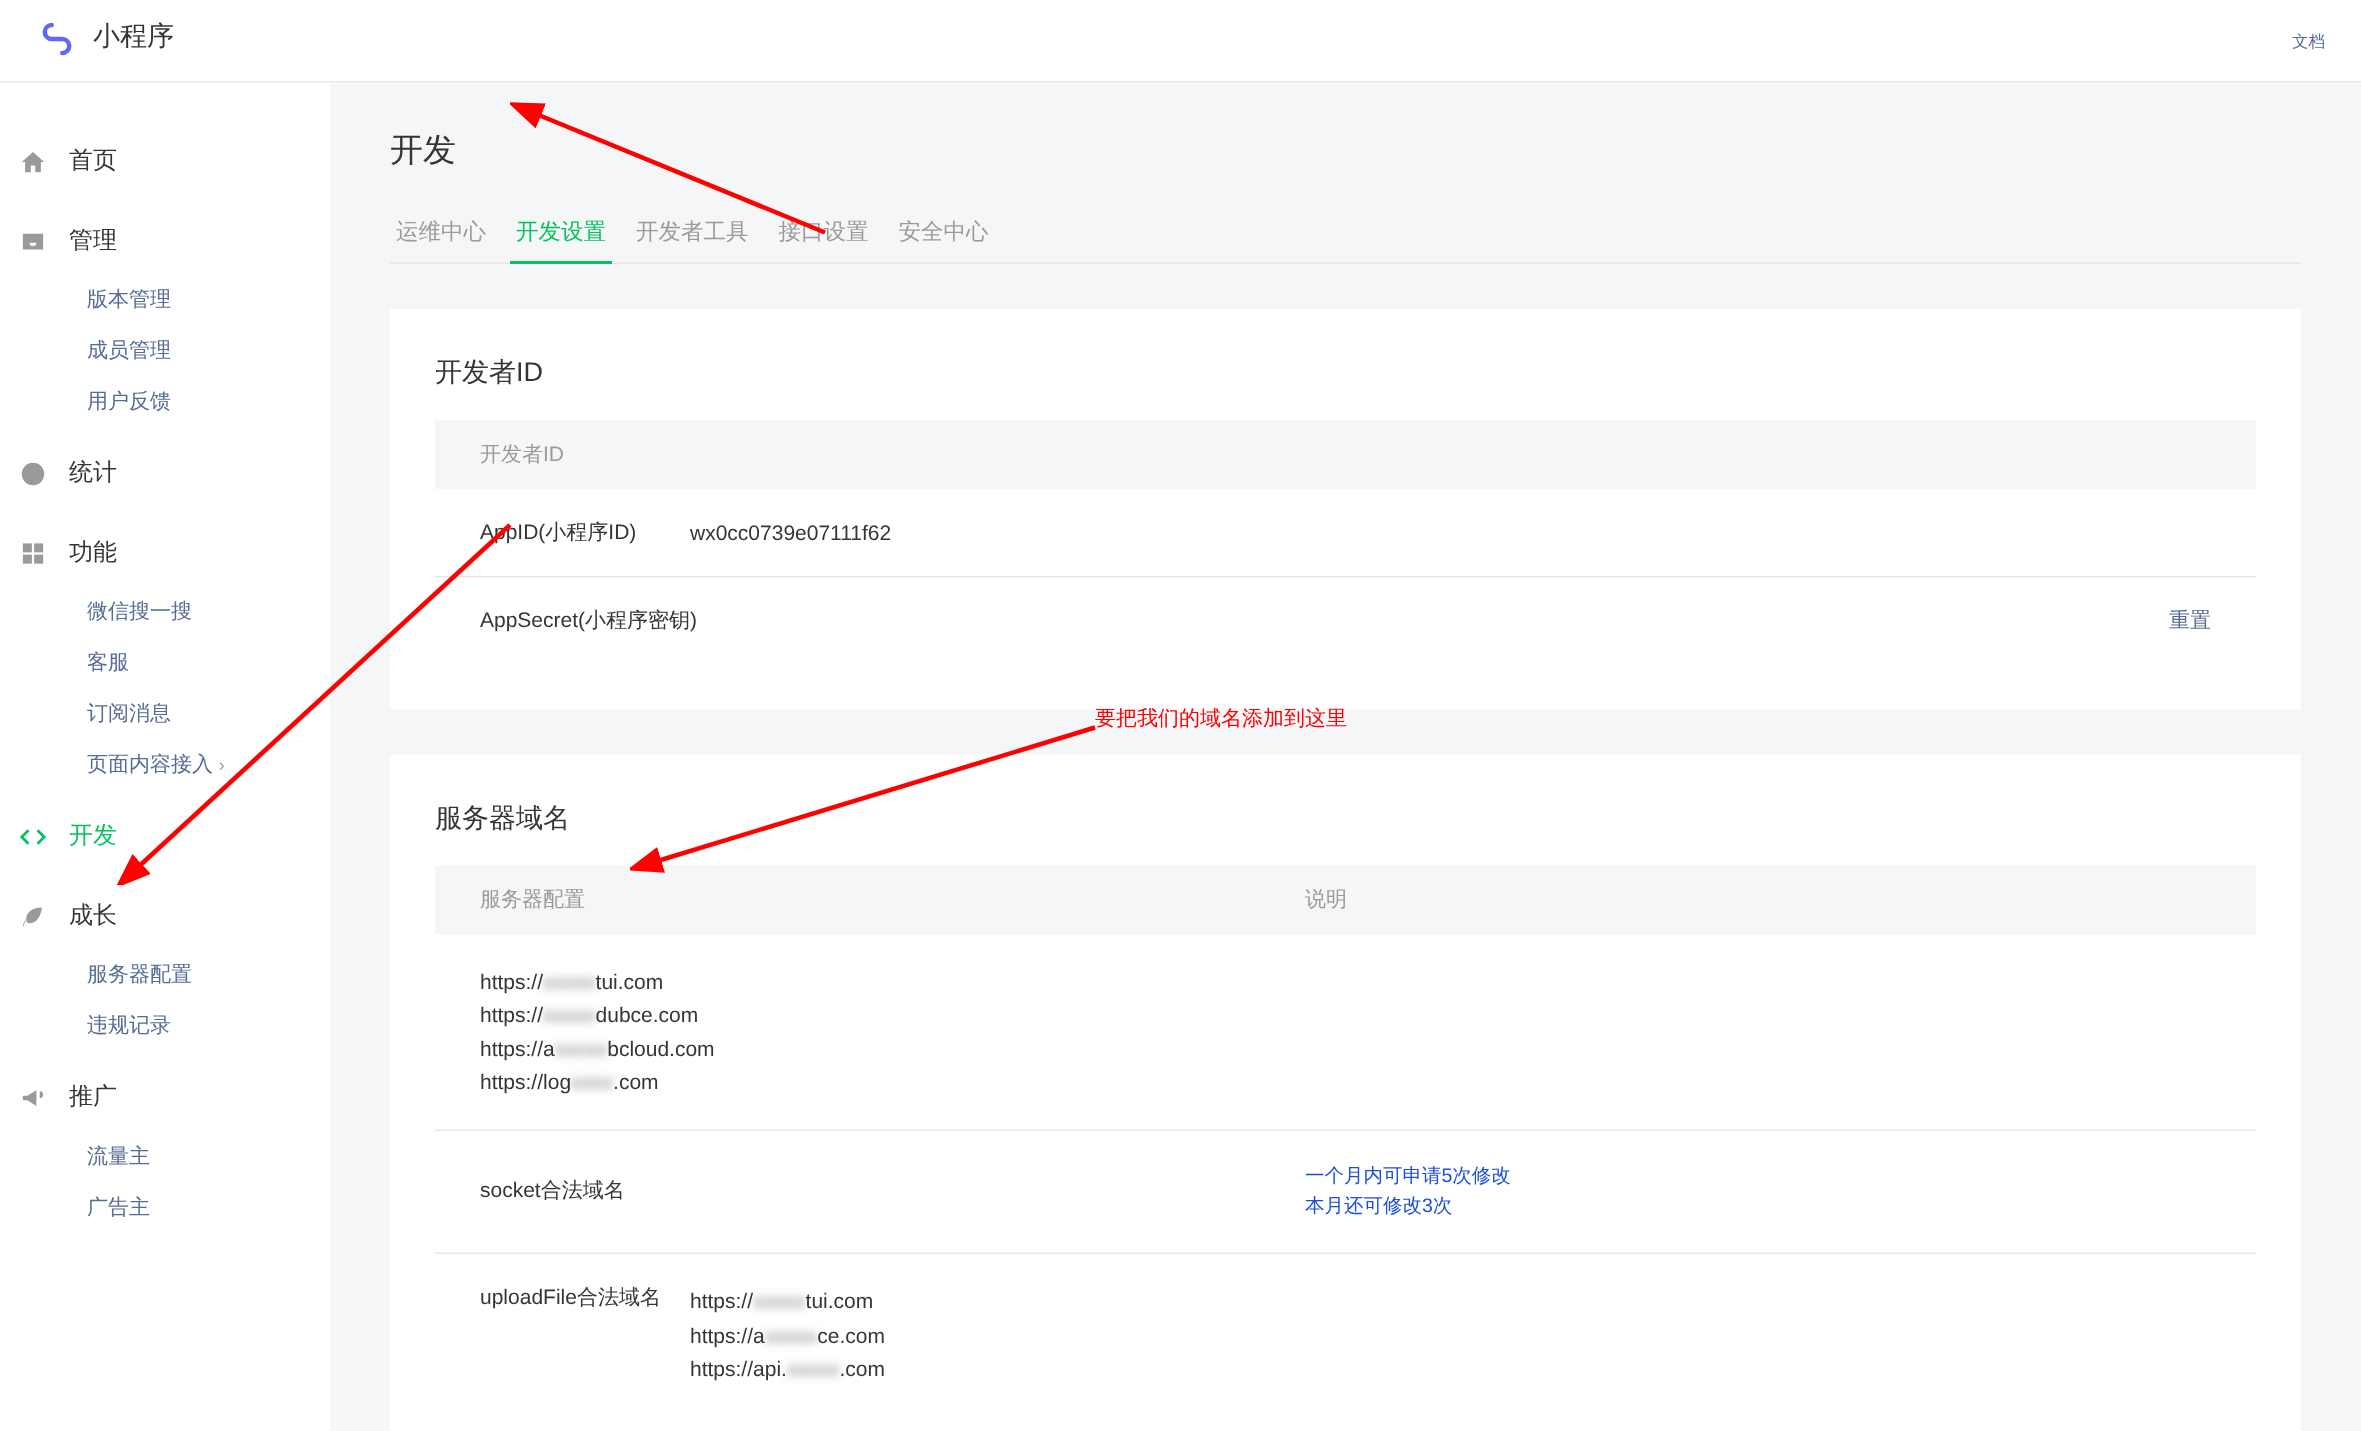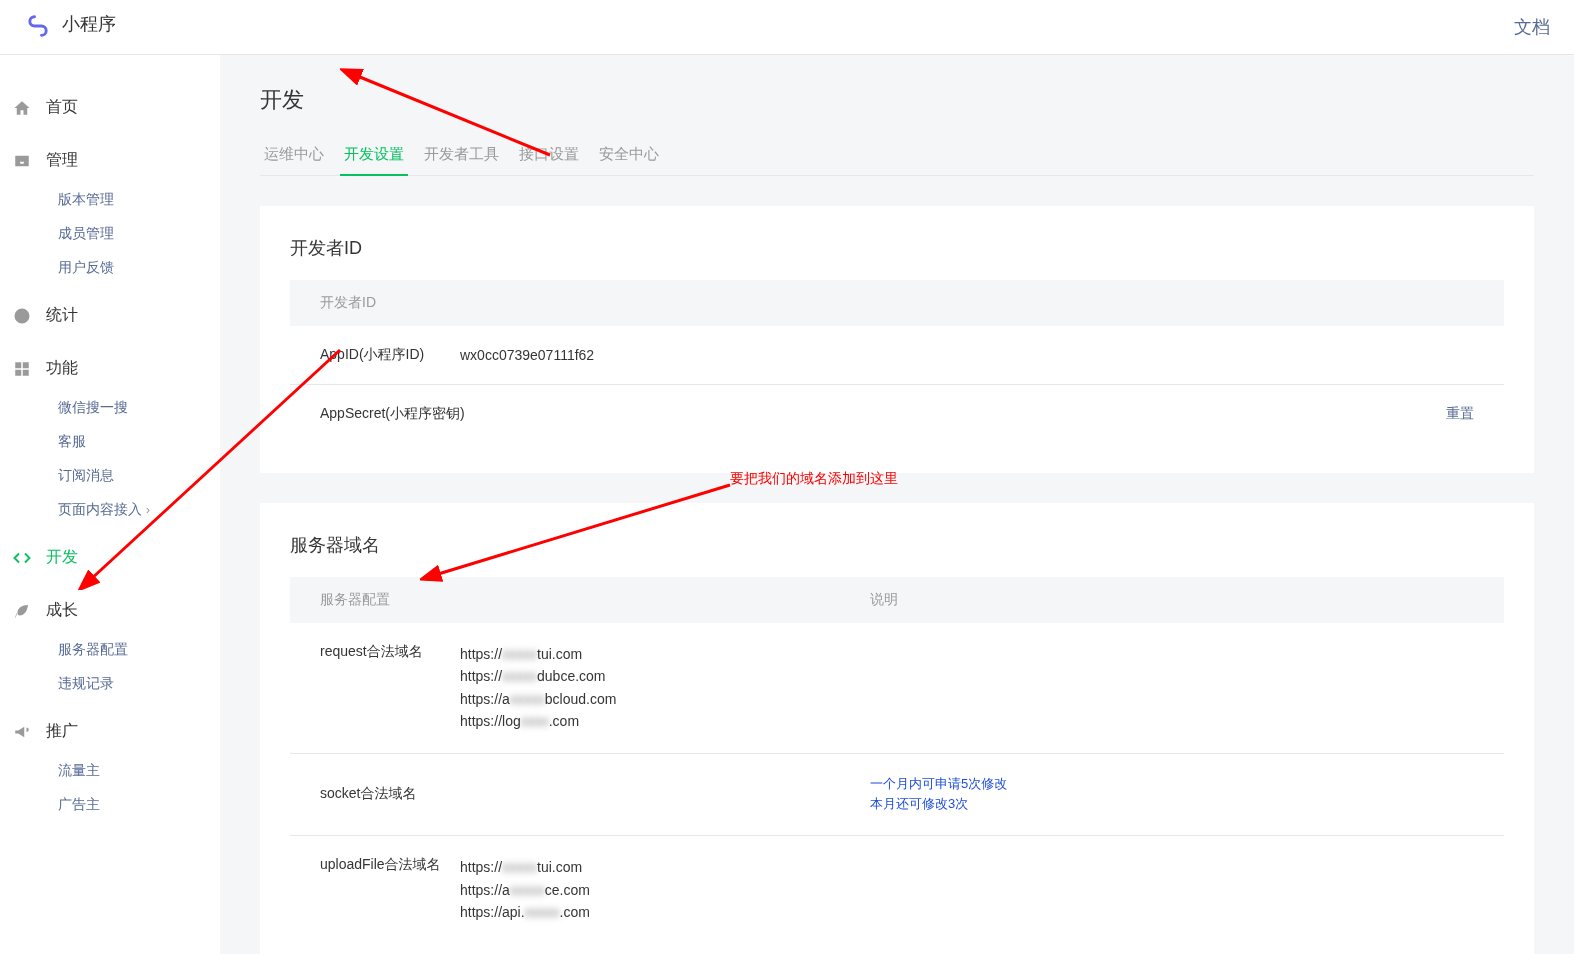--- a/index.html
+++ b/index.html
@@ -9,7 +9,7 @@
 .topbar .logo { display: flex; gap: 10px; }
 .topbar .logo svg { width: 28px; height: 28px; }
 .topbar .logo-text { font-size: 18px; color: #353535; font-weight: 400; }
-.topbar .docs { position: absolute; right: 24px; font-size: 18px; color: #576b95; cursor: pointer; }
+.topbar .docs { position: absolute; right: 24px; font-size: 11px; color: #576b95; cursor: pointer; }
 
 .container { display: flex; }
 .sidebar { width: 220px; background: #fff; min-height: calc(100vh - 55px); padding-top: 30px; }

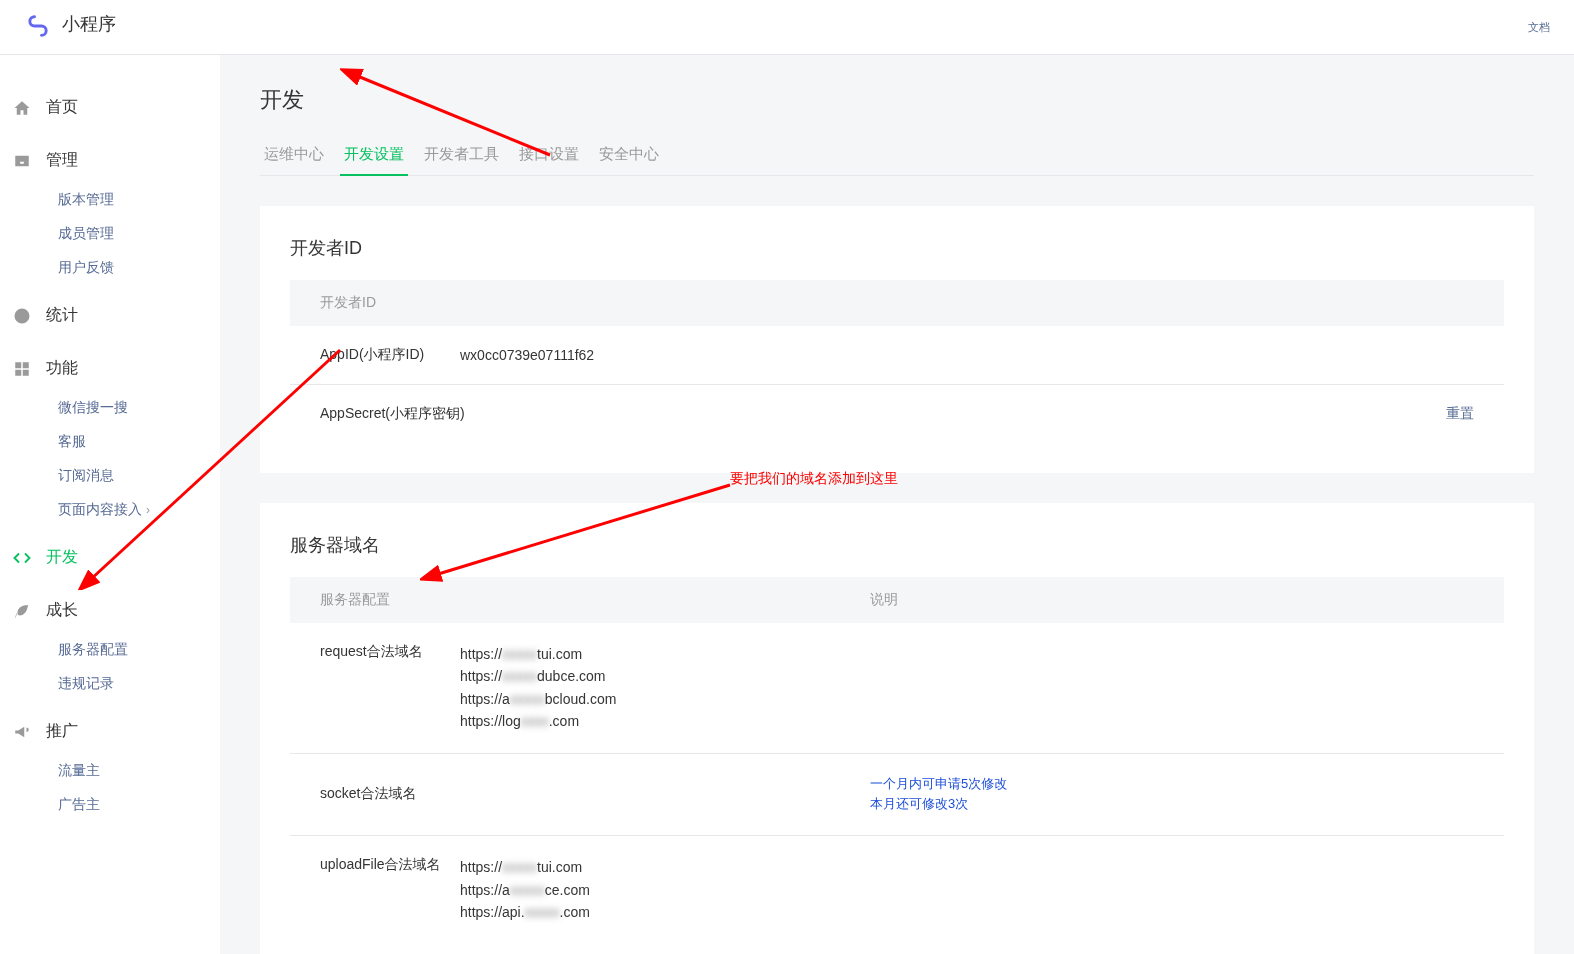--- a/index.html
+++ b/index.html
@@ -181,7 +181,6 @@
       </div>
       <div class="table-row" style="align-items:flex-start;">
         <div class="col1" style="display:flex;">
-          <span class="field-label">request合法域名</span>
           <div class="field-value">
             <div class="line"><span>https://</span><span class="blur">xxxxx</span><span>tui.com</span></div>
             <div class="line"><span>https://</span><span class="blur">xxxxx</span><span>dubce.com</span></div>

